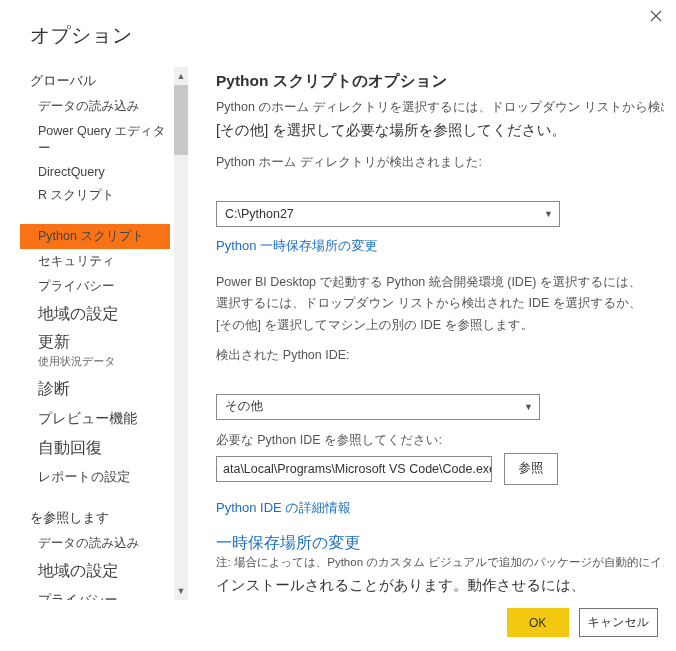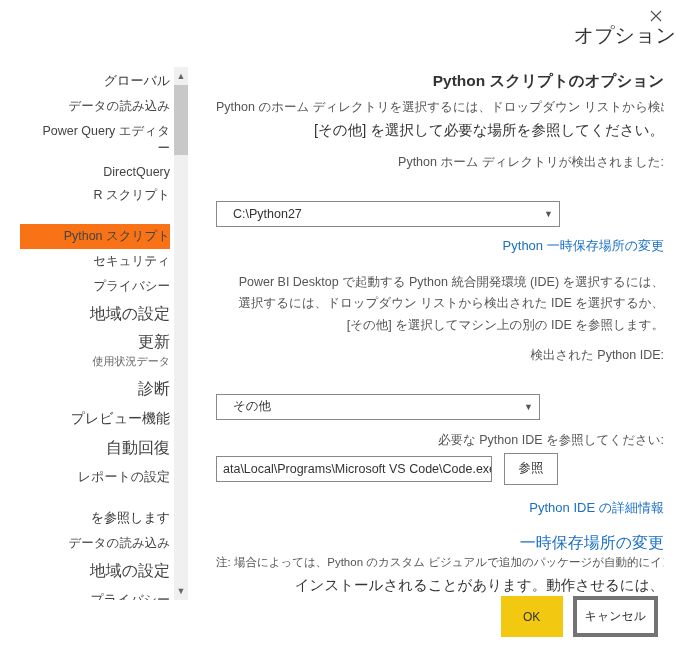--- a/index.html
+++ b/index.html
@@ -12,7 +12,7 @@
       height: 651px;
       overflow: hidden;
     }
-    .dialog { position: relative; width: 100%; height: 100%; text-align: right; }
+    .dialog { position: relative; width: 100%; height: 100%; }
     .close-btn {
       position: absolute; top: 6px; right: 10px;
       width: 20px; height: 20px; cursor: pointer;

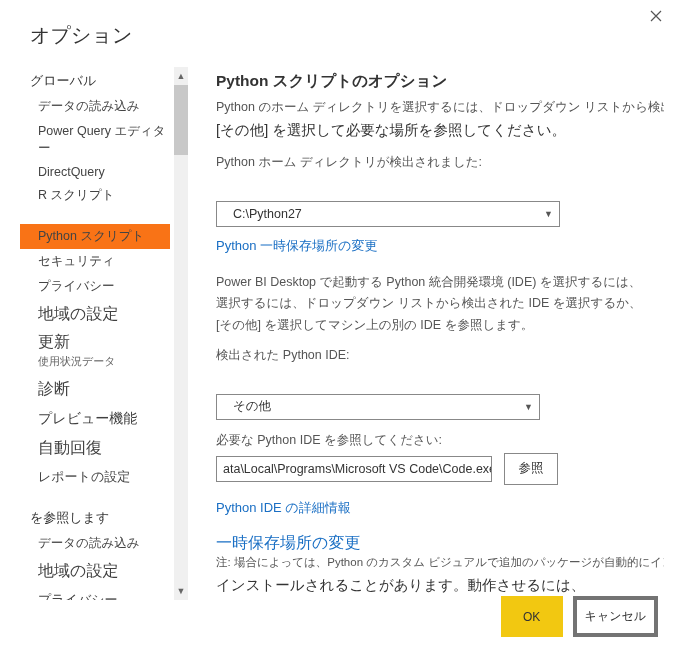--- a/index.html
+++ b/index.html
@@ -69,7 +69,7 @@
     .select {
       width: 344px; height: 26px; border: 1px solid #888;
       display: flex; align-items: center; justify-content: space-between;
-      padding: 0 6px 0 16px; font-size: 12.5px; background: #fff; cursor: pointer; margin-top: 30px;
+      padding: 0 6px 0 8px; font-size: 12.5px; background: #fff; cursor: pointer; margin-top: 30px;
     }
     .select .arrow { font-size: 9px; color: #555; }
     .link { color: #1a6fc4; font-size: 13px; margin-top: 10px; cursor: pointer; display: inline-block; }

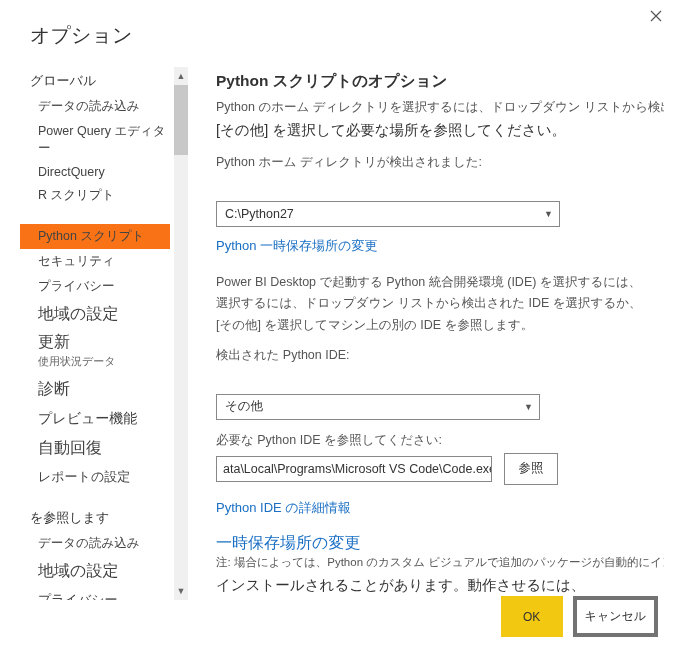--- a/index.html
+++ b/index.html
@@ -90,7 +90,7 @@
       display: flex; gap: 10px;
     }
     .btn {
-      min-width: 62px; height: 41px; border: 4px solid #737373;
+      min-width: 62px; height: 29px; border: 1px solid #737373;
       display: flex; align-items: center; justify-content: center;
       font-size: 12px; background: #fff; cursor: pointer; padding: 0 8px;
     }

